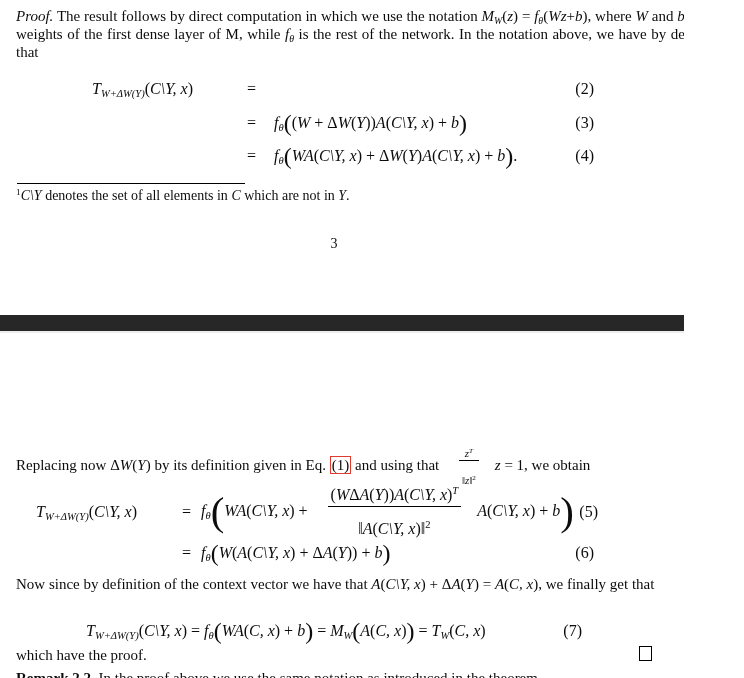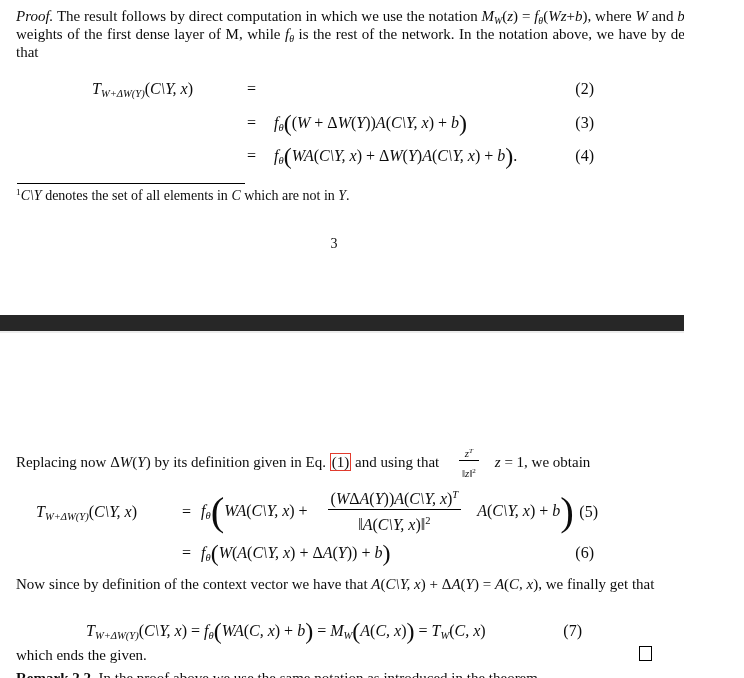--- a/index.html
+++ b/index.html
@@ -34,7 +34,7 @@
   .tk-ref{ border:1px solid #e23b2e; padding:0 1px; }
   .frac { display:inline-block; text-align:center; vertical-align:middle; line-height:1.15; margin:0 16px; }
   .frac .num { display:block; padding:0 3px 1px; }
-  .frac .den { display:block; border-top:1px solid #000; padding:6px 3px 0; }
+  .frac .den { display:block; border-top:1px solid #000; padding:13px 3px 0; }
   .frac.small { font-size:72%; }
 </style>
 </head>

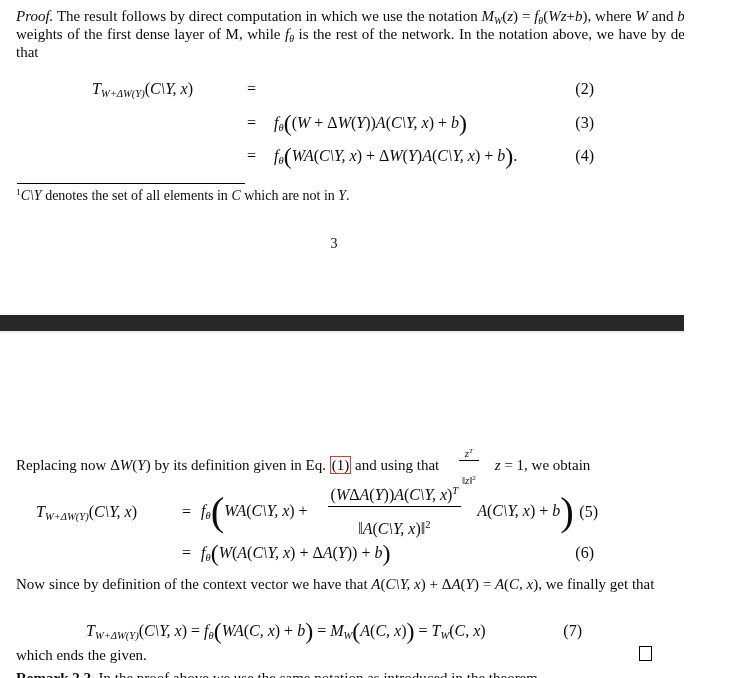--- a/index.html
+++ b/index.html
@@ -95,7 +95,7 @@
     <span class="eqnum">(7)</span>
   </div>
 
-  <div class="abs" style="left:16px; top:647px; font-size:15px;">which ends the given.</div>
+  <div class="abs" style="left:16px; top:647px; font-size:15px;">which have the proof.</div>
   <div class="qed abs" style="left:639px; top:646px;"></div>
 
   <div class="para noj abs" style="left:16px; top:669px; width:720px;"><span class="tk-b">Remark 2.2.</span><span class="tk-r"> In the proof above we use the same notation as introduced in the theorem.</span></div>

